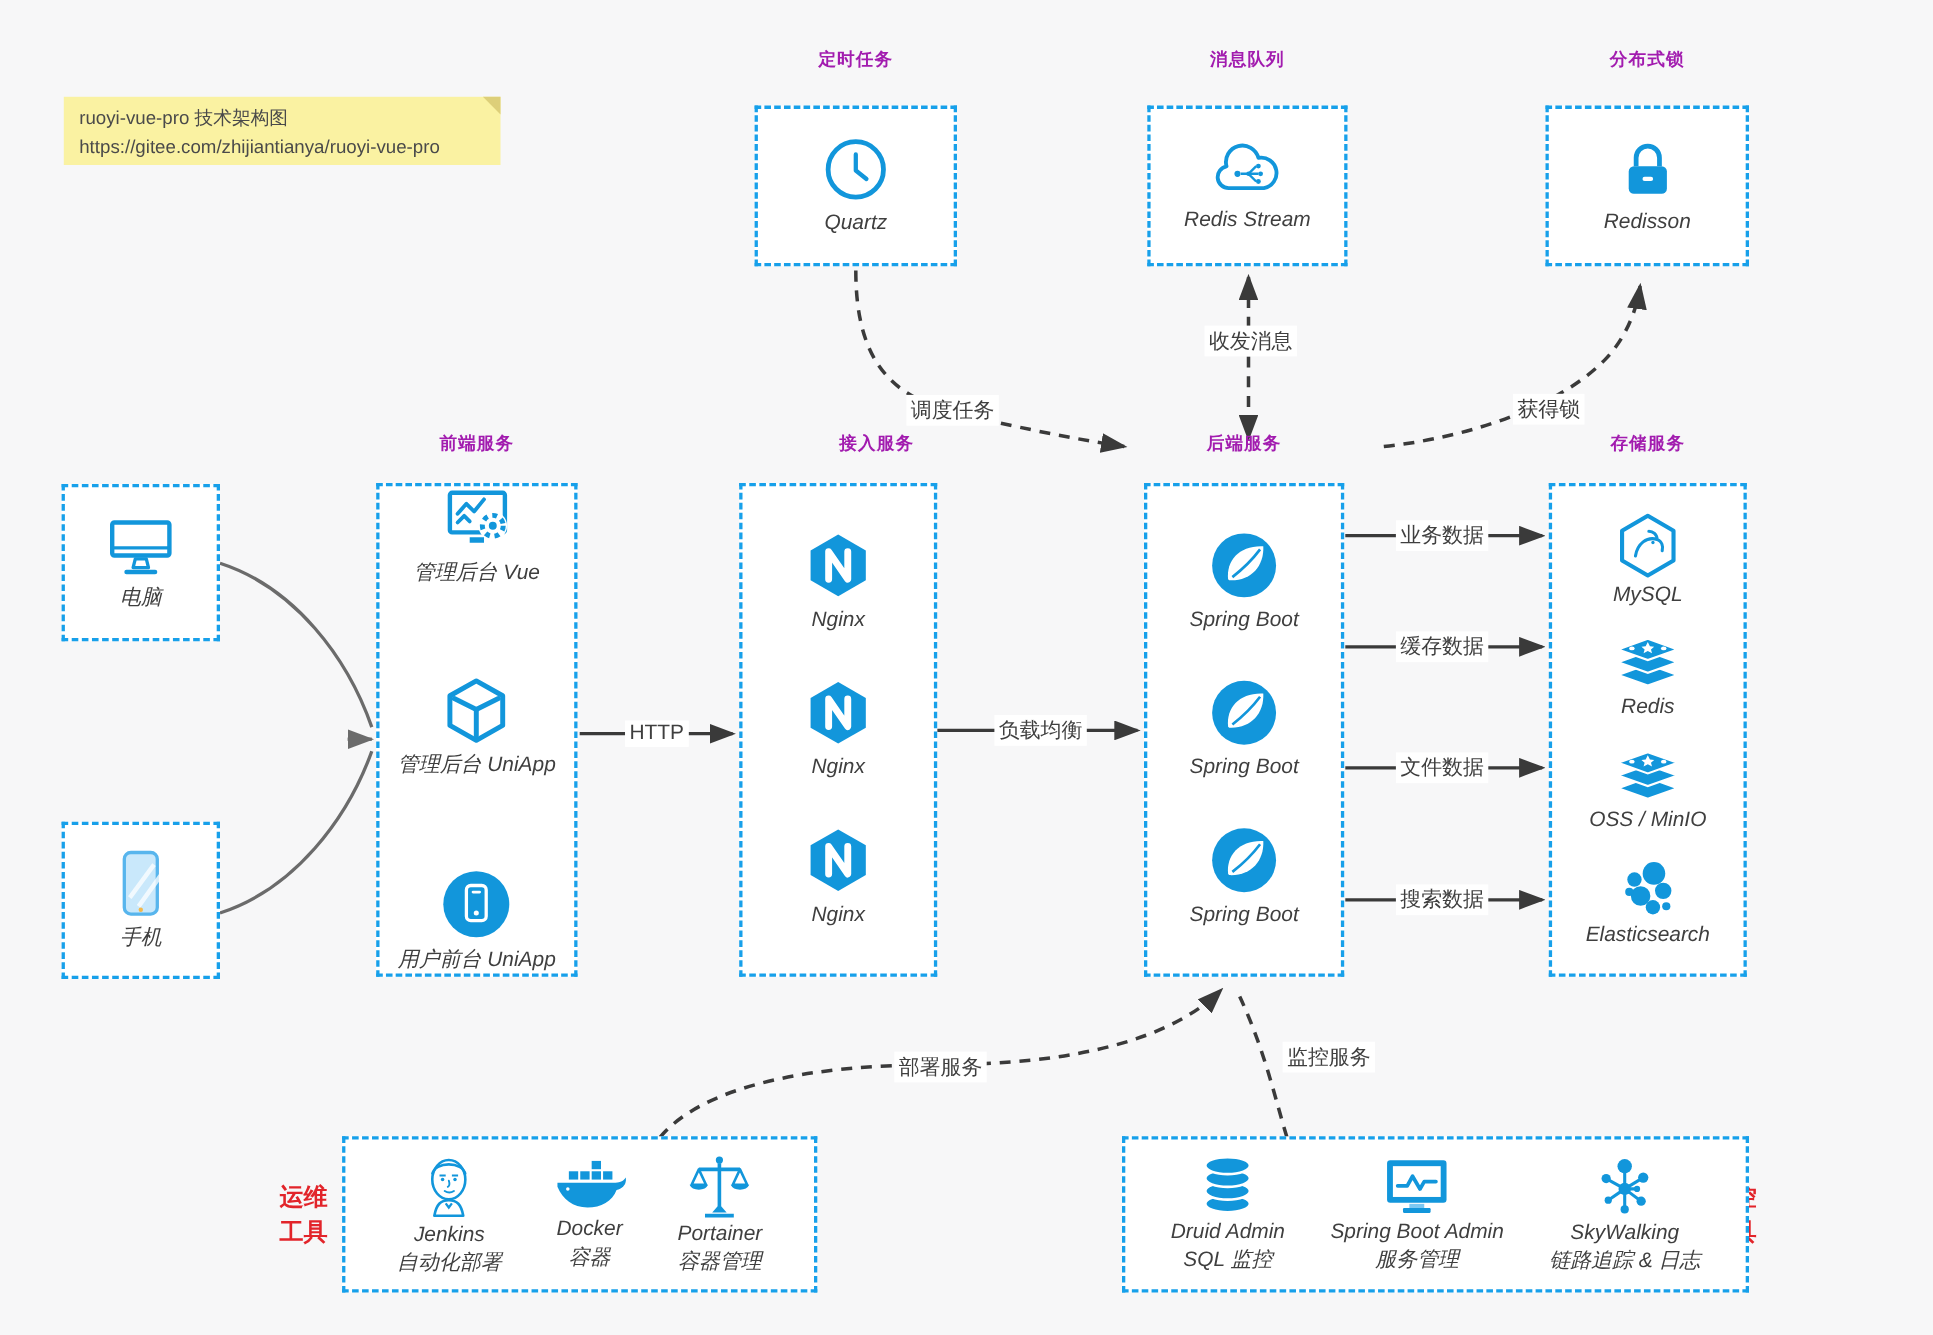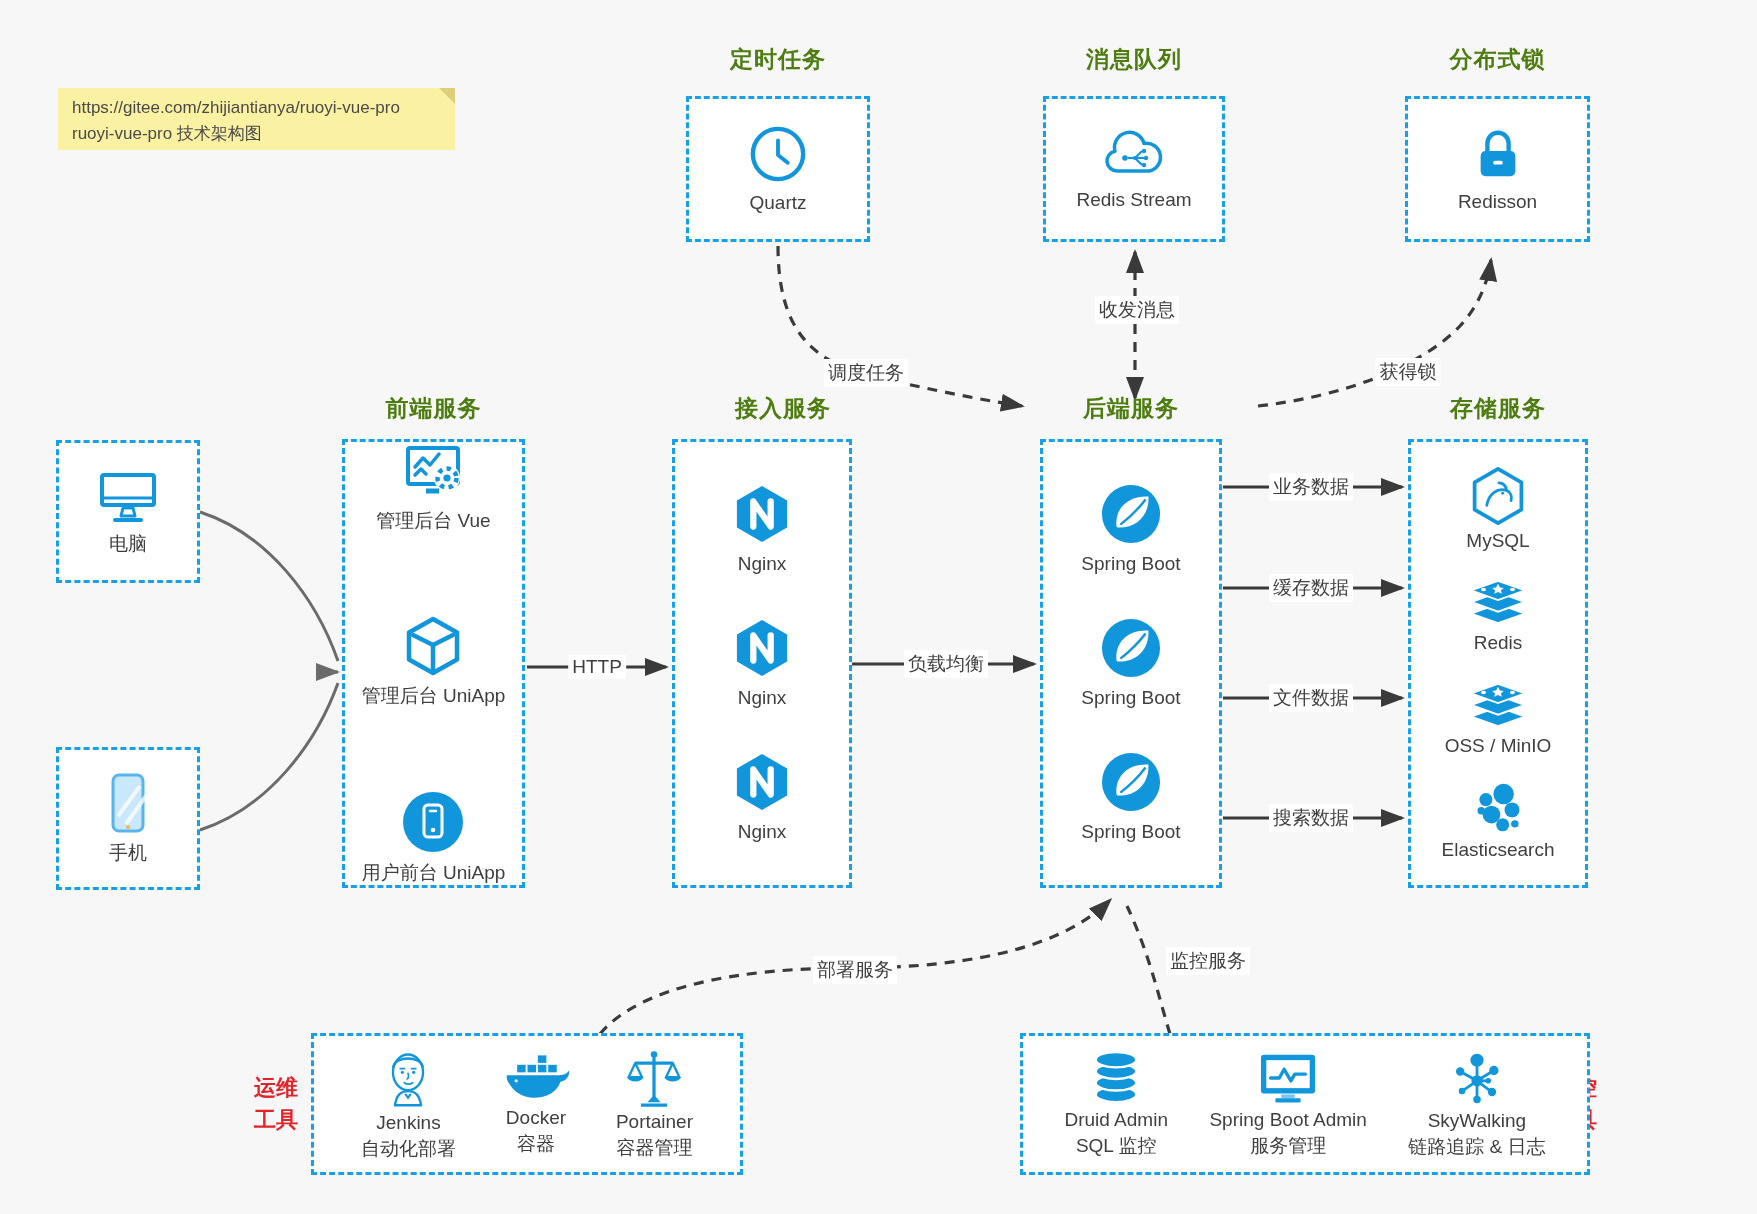--- a/index.html
+++ b/index.html
@@ -17,7 +17,7 @@
         transform:scaleX(-1);}
   .nl{white-space:nowrap;}
 
-  .gtitle{position:absolute;text-align:center;font-size:23px;font-weight:bold;color:#4d7c0f;
+  .gtitle{position:absolute;text-align:center;font-size:16px;font-weight:bold;color:#a21caf;
           white-space:nowrap;letter-spacing:1px;}
   .gbox{position:absolute;background:#fff;border:3px dashed #17a0ea;box-sizing:border-box;
         display:flex;flex-direction:column;align-items:center;justify-content:space-evenly;}

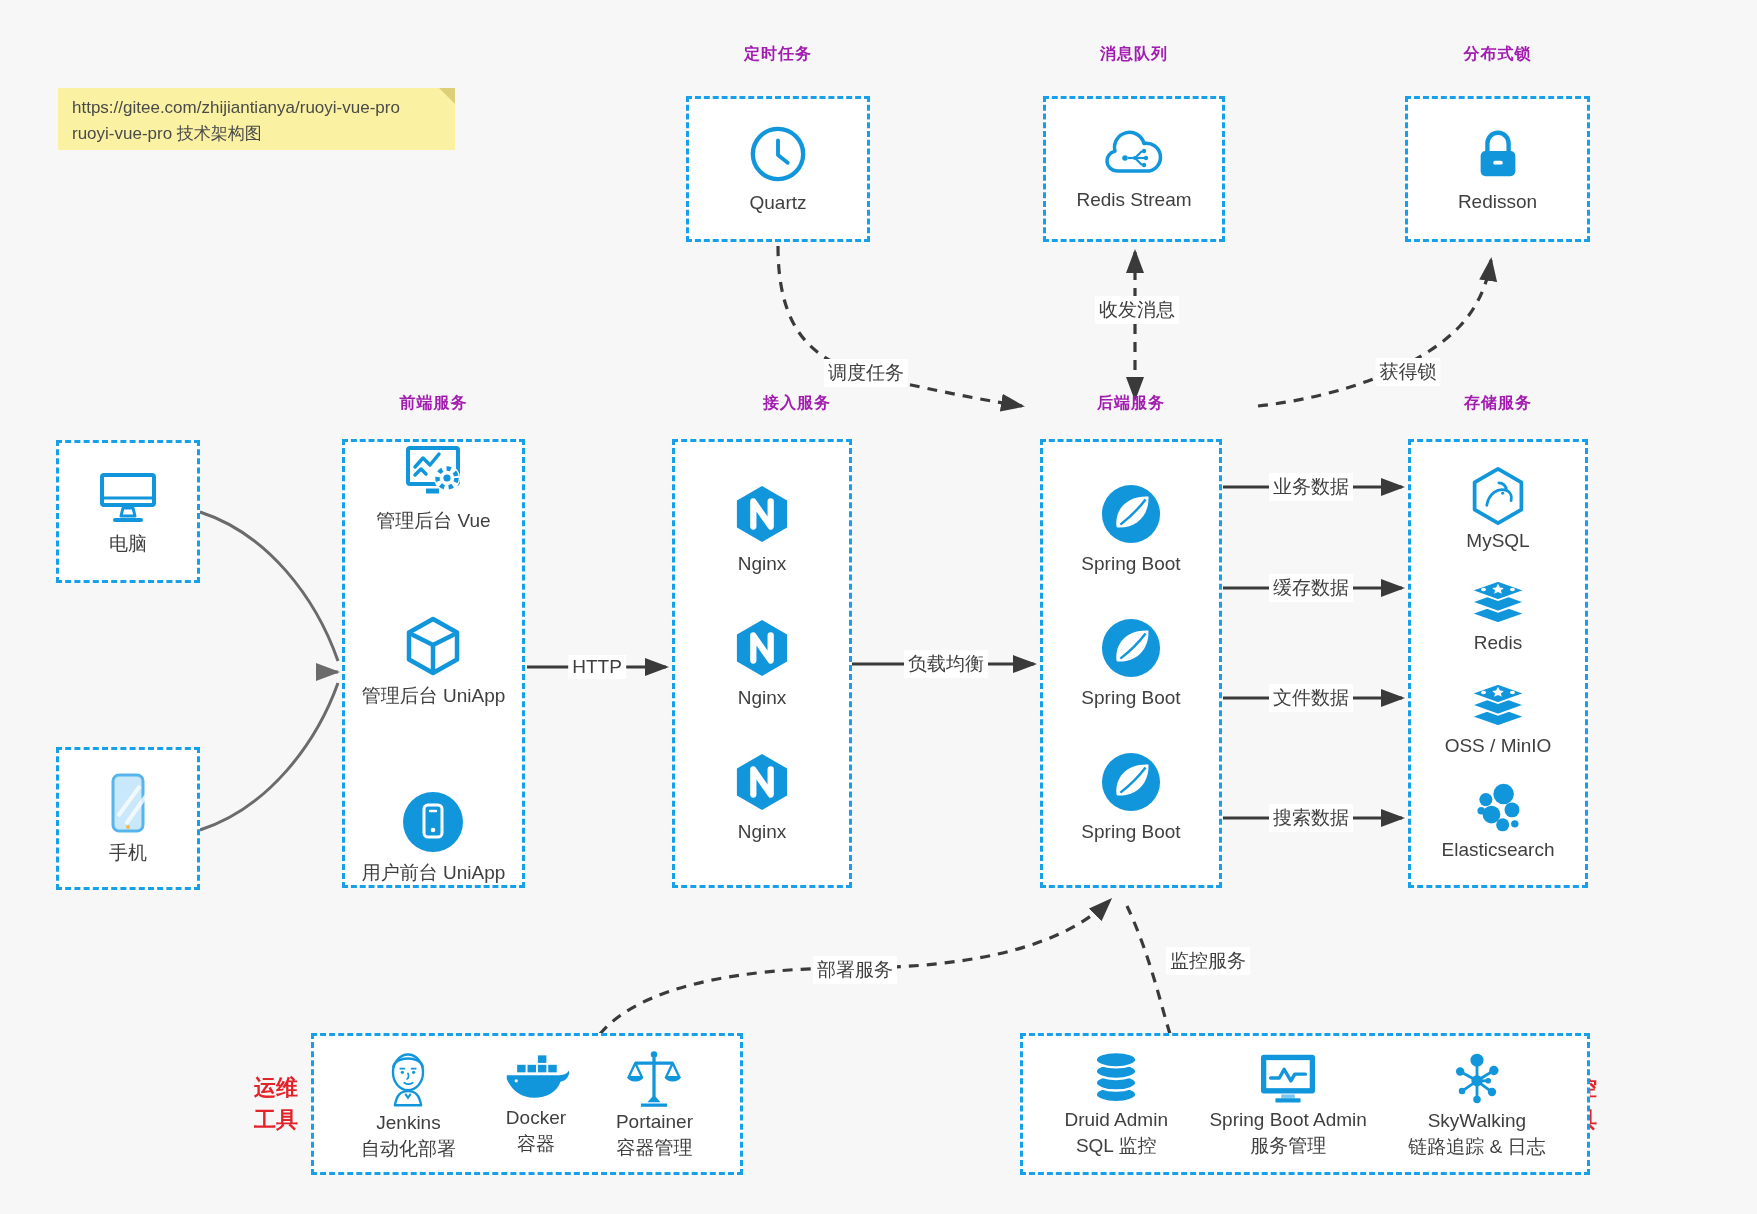--- a/index.html
+++ b/index.html
@@ -65,8 +65,8 @@
 
   <div class="note">
     <div class="fold"></div>
+    <div class="nl">ruoyi-vue-pro 技术架构图</div>
     <div class="nl">https://gitee.com/zhijiantianya/ruoyi-vue-pro</div>
-    <div class="nl">ruoyi-vue-pro 技术架构图</div>
   </div>
 
   <div class="gtitle" style="left:686px;top:44px;width:184px;">定时任务</div>

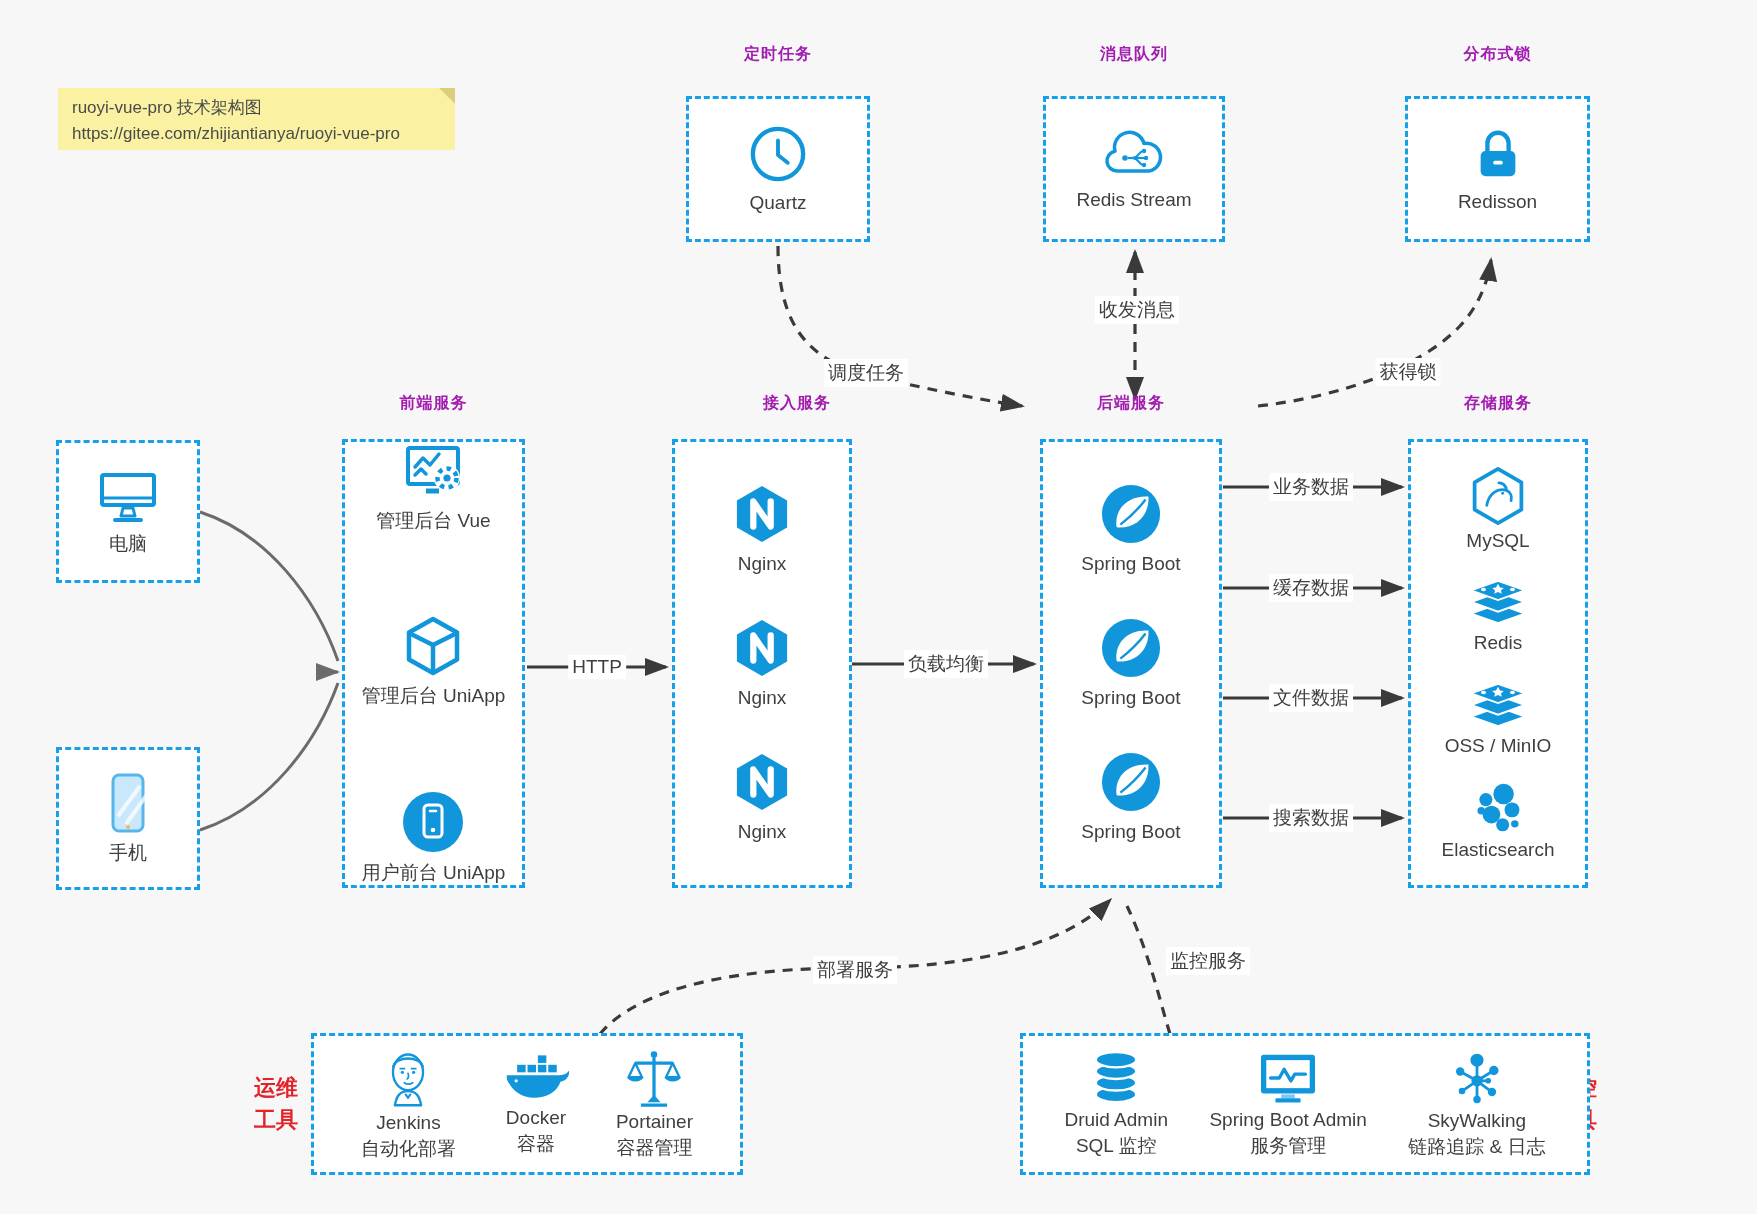--- a/index.html
+++ b/index.html
@@ -20,7 +20,7 @@
   .gtitle{position:absolute;text-align:center;font-size:16px;font-weight:bold;color:#a21caf;
           white-space:nowrap;letter-spacing:1px;}
   .gbox{position:absolute;background:#fff;border:3px dashed #17a0ea;box-sizing:border-box;
-        display:flex;flex-direction:column;align-items:center;justify-content:space-evenly;}
+        display:flex;flex-direction:column;align-items:center;justify-content:space-evenly;font-style:italic;}
   .gbox.row{flex-direction:row;}
   .node{display:flex;flex-direction:column;align-items:center;justify-content:center;}
   .ic{display:block;line-height:0;}

